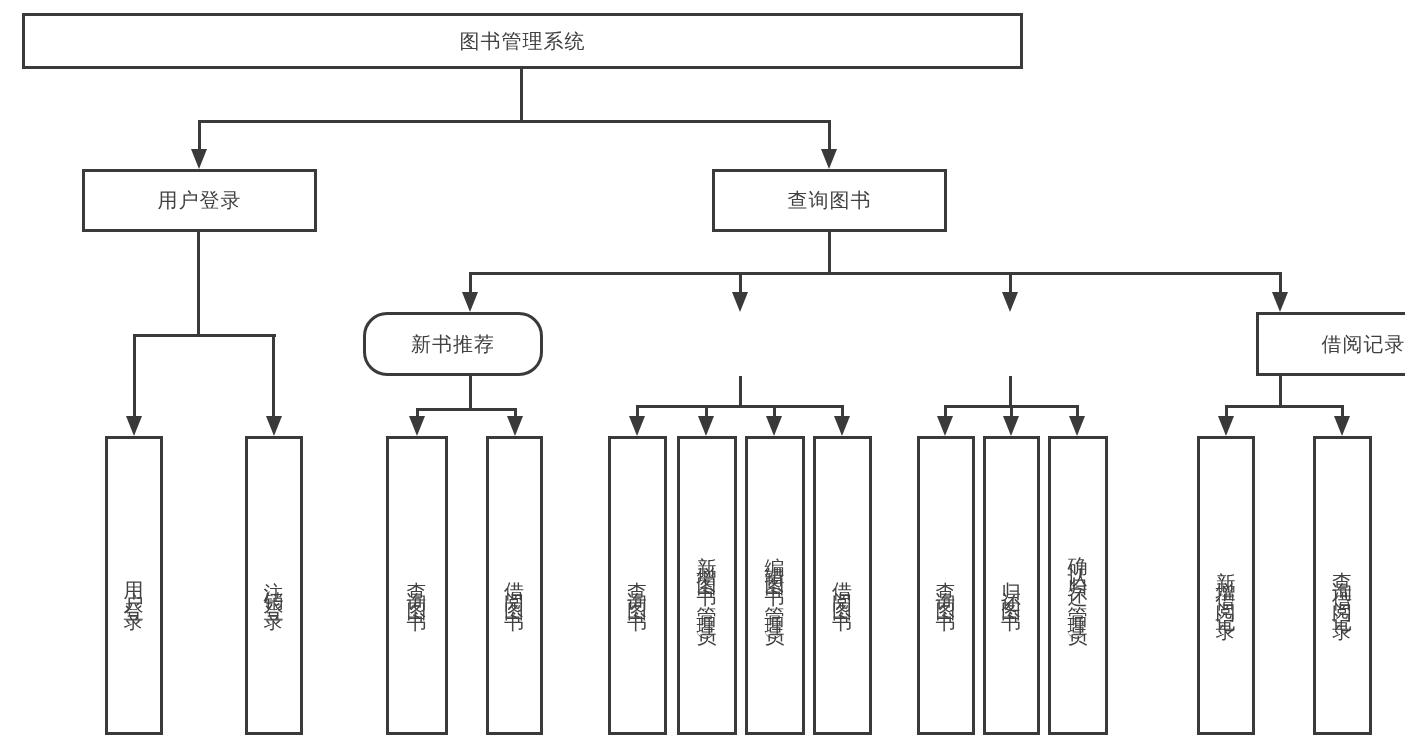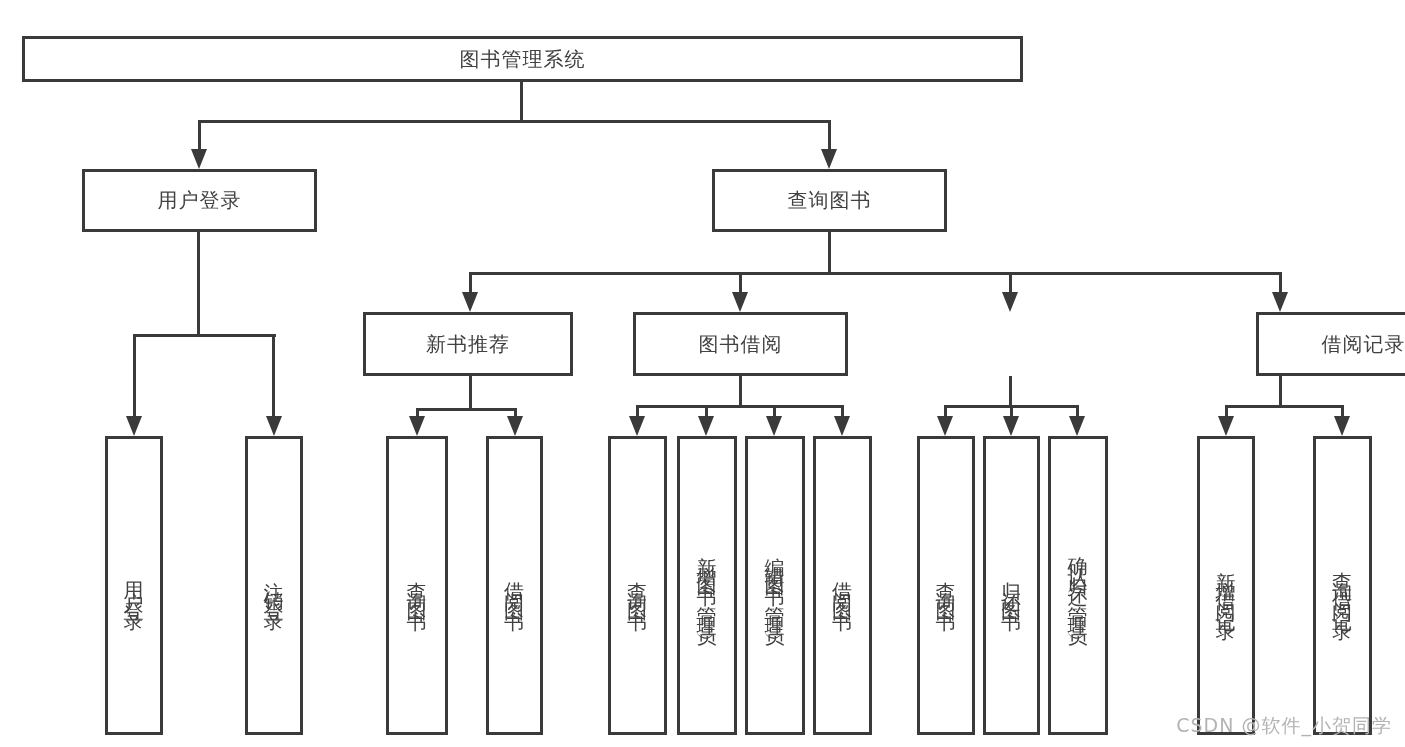--- a/index.html
+++ b/index.html
@@ -64,7 +64,7 @@
 
 <div class="canvas">
 
-  <div class="box" style="left:22px; top:13px; width:1001px; height:46px;margin-top:23px;">
+  <div class="box" style="left:22px; top:13px; width:1001px; height:56px;">
     <span>图书管理系统</span>
   </div>
 

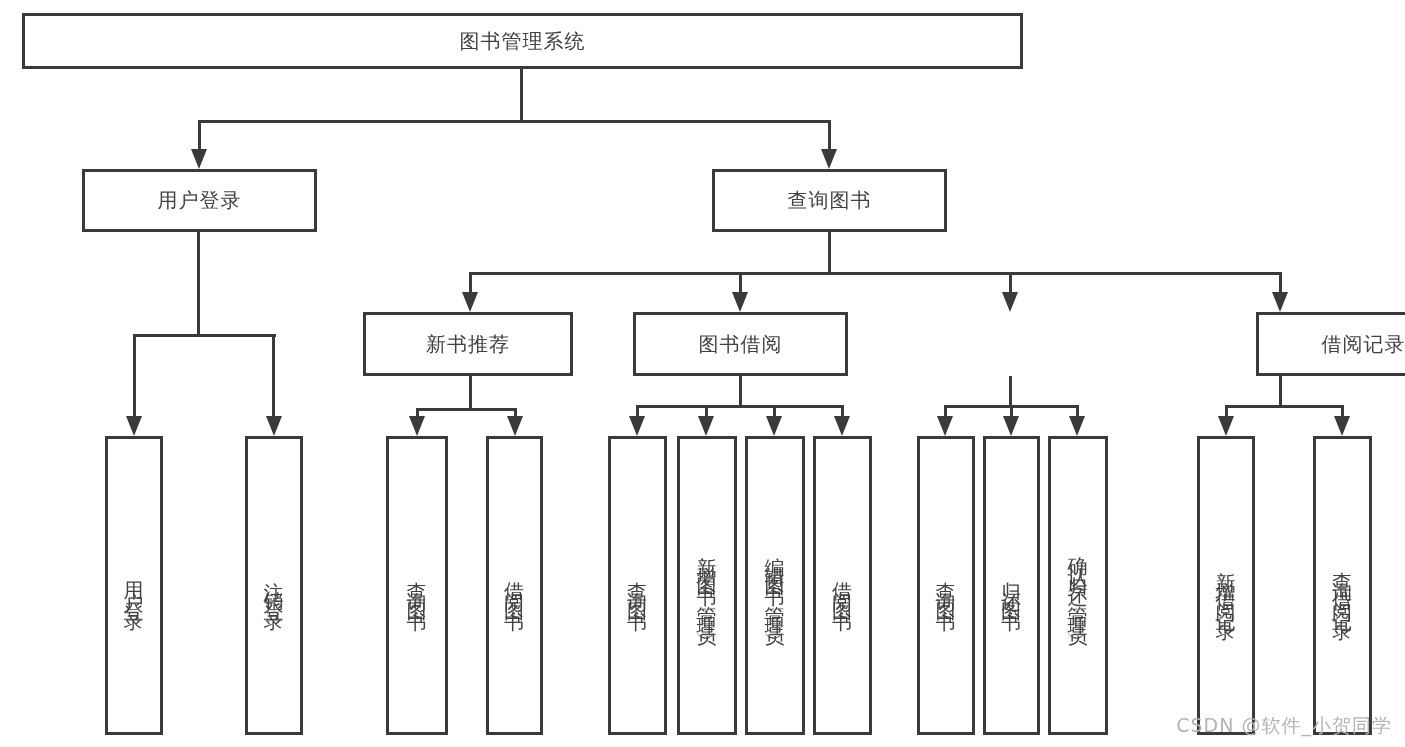--- a/index.html
+++ b/index.html
@@ -100,7 +100,7 @@
   <div class="vline" style="left:1279px; top:272px; height:28px;"></div>
   <div class="arrowhead" style="left:1272px; top:292px;"></div>
 
-  <div class="box" style="left:363px; top:312px; width:210px; height:64px;">
+  <div class="box" style="left:363px; top:312px; width:180px; height:64px;border-radius:24px;">
     <span>新书推荐</span>
   </div>
   <div class="box" style="left:633px; top:312px; width:215px; height:64px;">

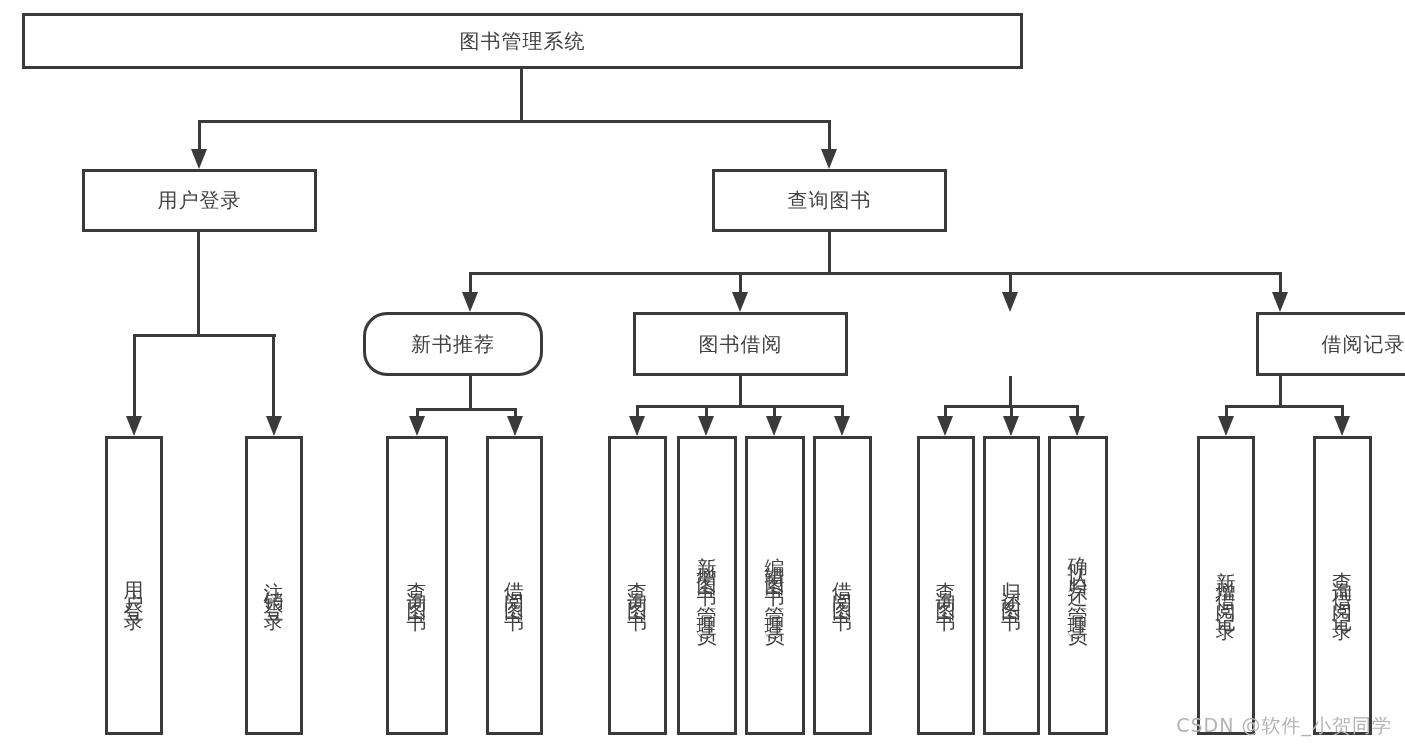--- a/index.html
+++ b/index.html
@@ -103,9 +103,6 @@
   <div class="box" style="left:363px; top:312px; width:180px; height:64px;border-radius:24px;">
     <span>新书推荐</span>
   </div>
-  <div class="box" style="left:633px; top:312px; width:215px; height:64px;">
-    <span>图书借阅</span>
-  </div>
   <div class="box" style="left:1233px; top:312px; width:215px; height:64px;margin-left:23px;">
     <span>借阅记录</span>
   </div>

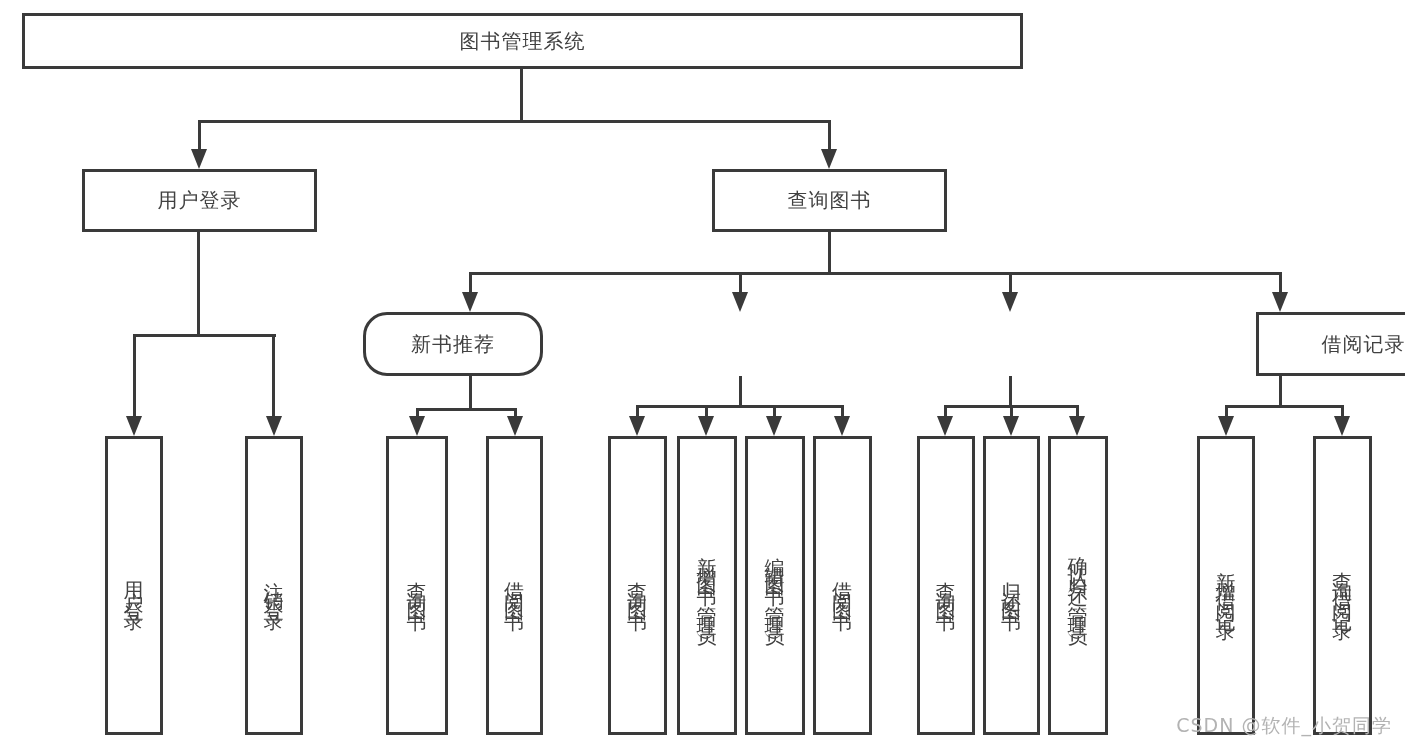--- a/index.html
+++ b/index.html
@@ -185,7 +185,6 @@
     <span>查询借阅记录</span>
   </div>
 
-  <div class="watermark">CSDN @软件_小贺同学</div>
 
 </div>
 

